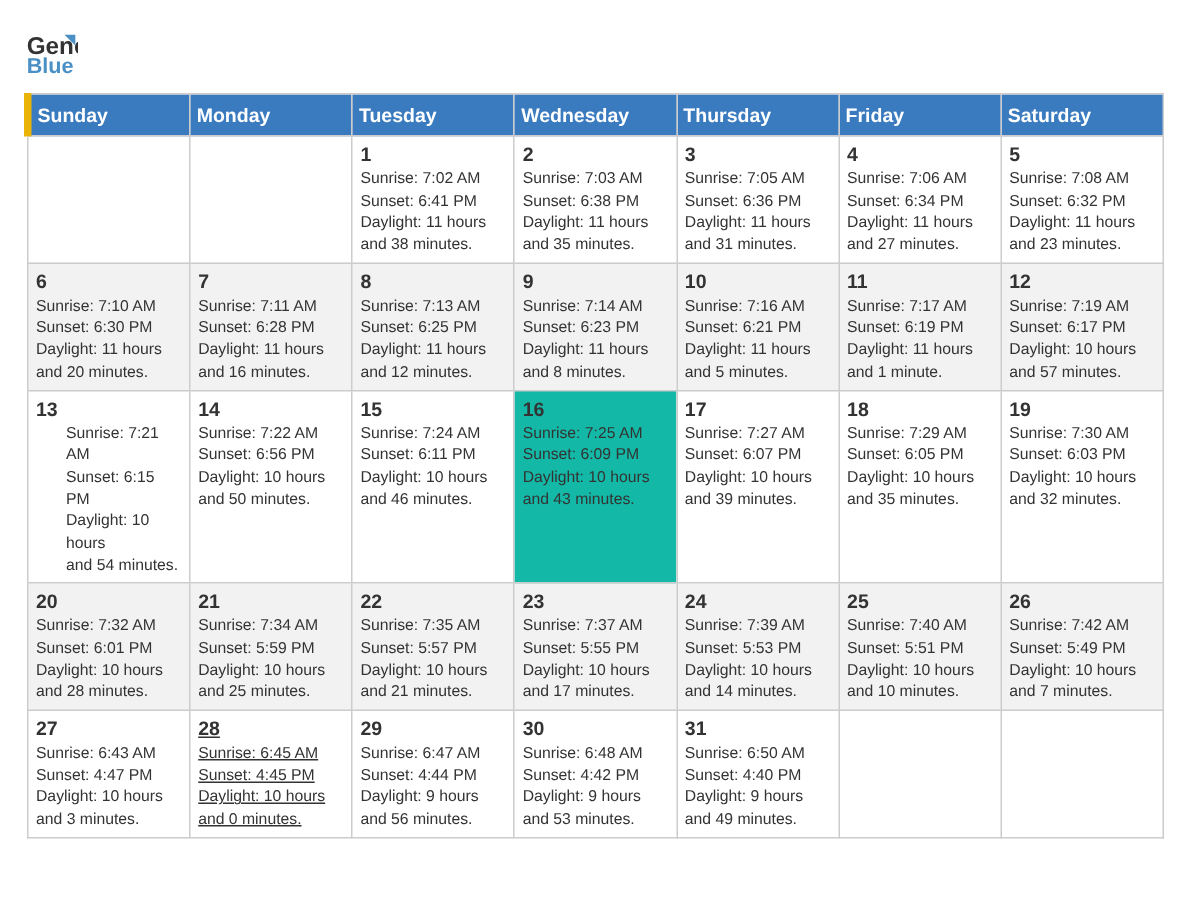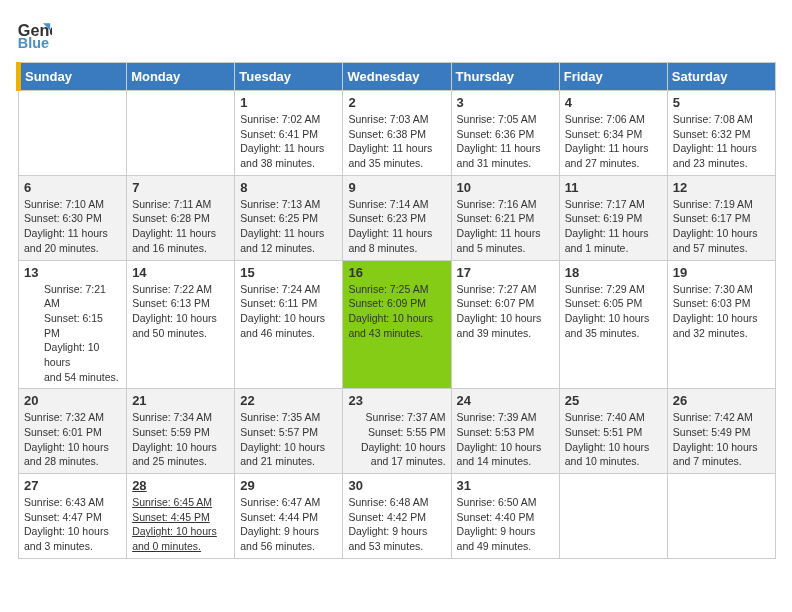--- a/index.html
+++ b/index.html
@@ -227,7 +227,7 @@
 Daylight: 10 hours
 and 46 minutes.</div>
         </td>
-        <td style="background-color: #84cc16;">
+        <td style="background-color: #14b8a6;">
           <span class="day-number">16</span>
           <div class="day-info" style="white-space: pre-line;">Sunrise: 7:25 AM
 Sunset: 6:09 PM

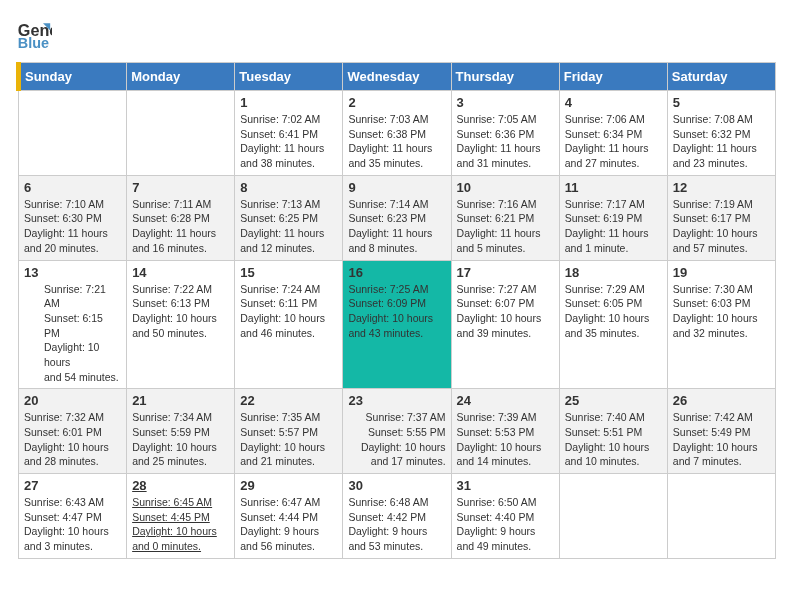--- a/index.html
+++ b/index.html
@@ -216,7 +216,7 @@
         <td style="background-color: rgb(255, 255, 255);">
           <span class="day-number">14</span>
           <div class="day-info" style="white-space: pre-line;">Sunrise: 7:22 AM
-Sunset: 6:13 PM
+Sunset: 6:56 PM
 Daylight: 10 hours
 and 50 minutes.</div>
         </td>

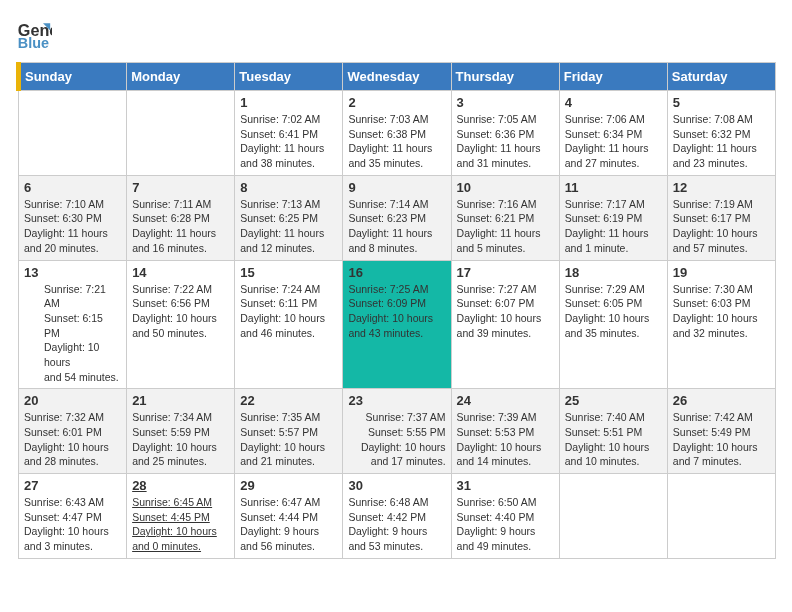--- a/index.html
+++ b/index.html
@@ -280,7 +280,7 @@
         </td>
         <td style="background-color: rgb(242, 242, 242);">
           <span class="day-number">23</span>
-          <div class="day-info" style="white-space: pre-line; text-align: right;">Sunrise: 7:37 AM
+          <div class="day-info" style="white-space: pre-line;">Sunrise: 7:37 AM
 Sunset: 5:55 PM
 Daylight: 10 hours
 and 17 minutes.</div>

